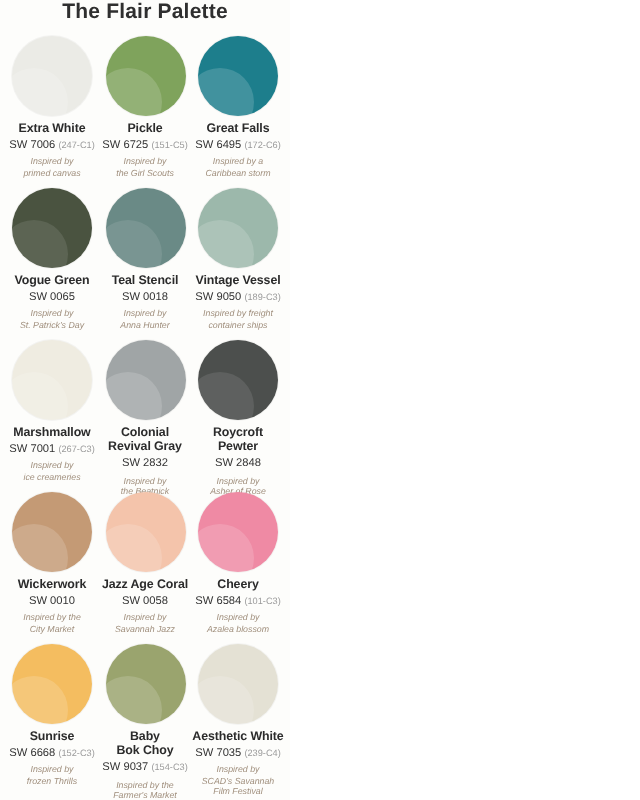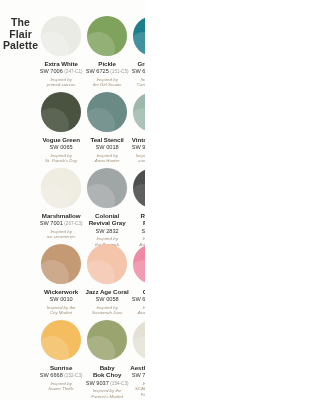--- a/index.html
+++ b/index.html
@@ -12,8 +12,8 @@
   #palette-page{
     width:145px;height:400px;
     box-sizing:border-box;
-    padding:16px 3px 2px 3px;
-    display:flex;flex-direction:row;
+    padding:0 3px 2px 3px;
+    display:flex;flex-direction:column;
     background:#fdfdfb;
   }
   #palette-title{

